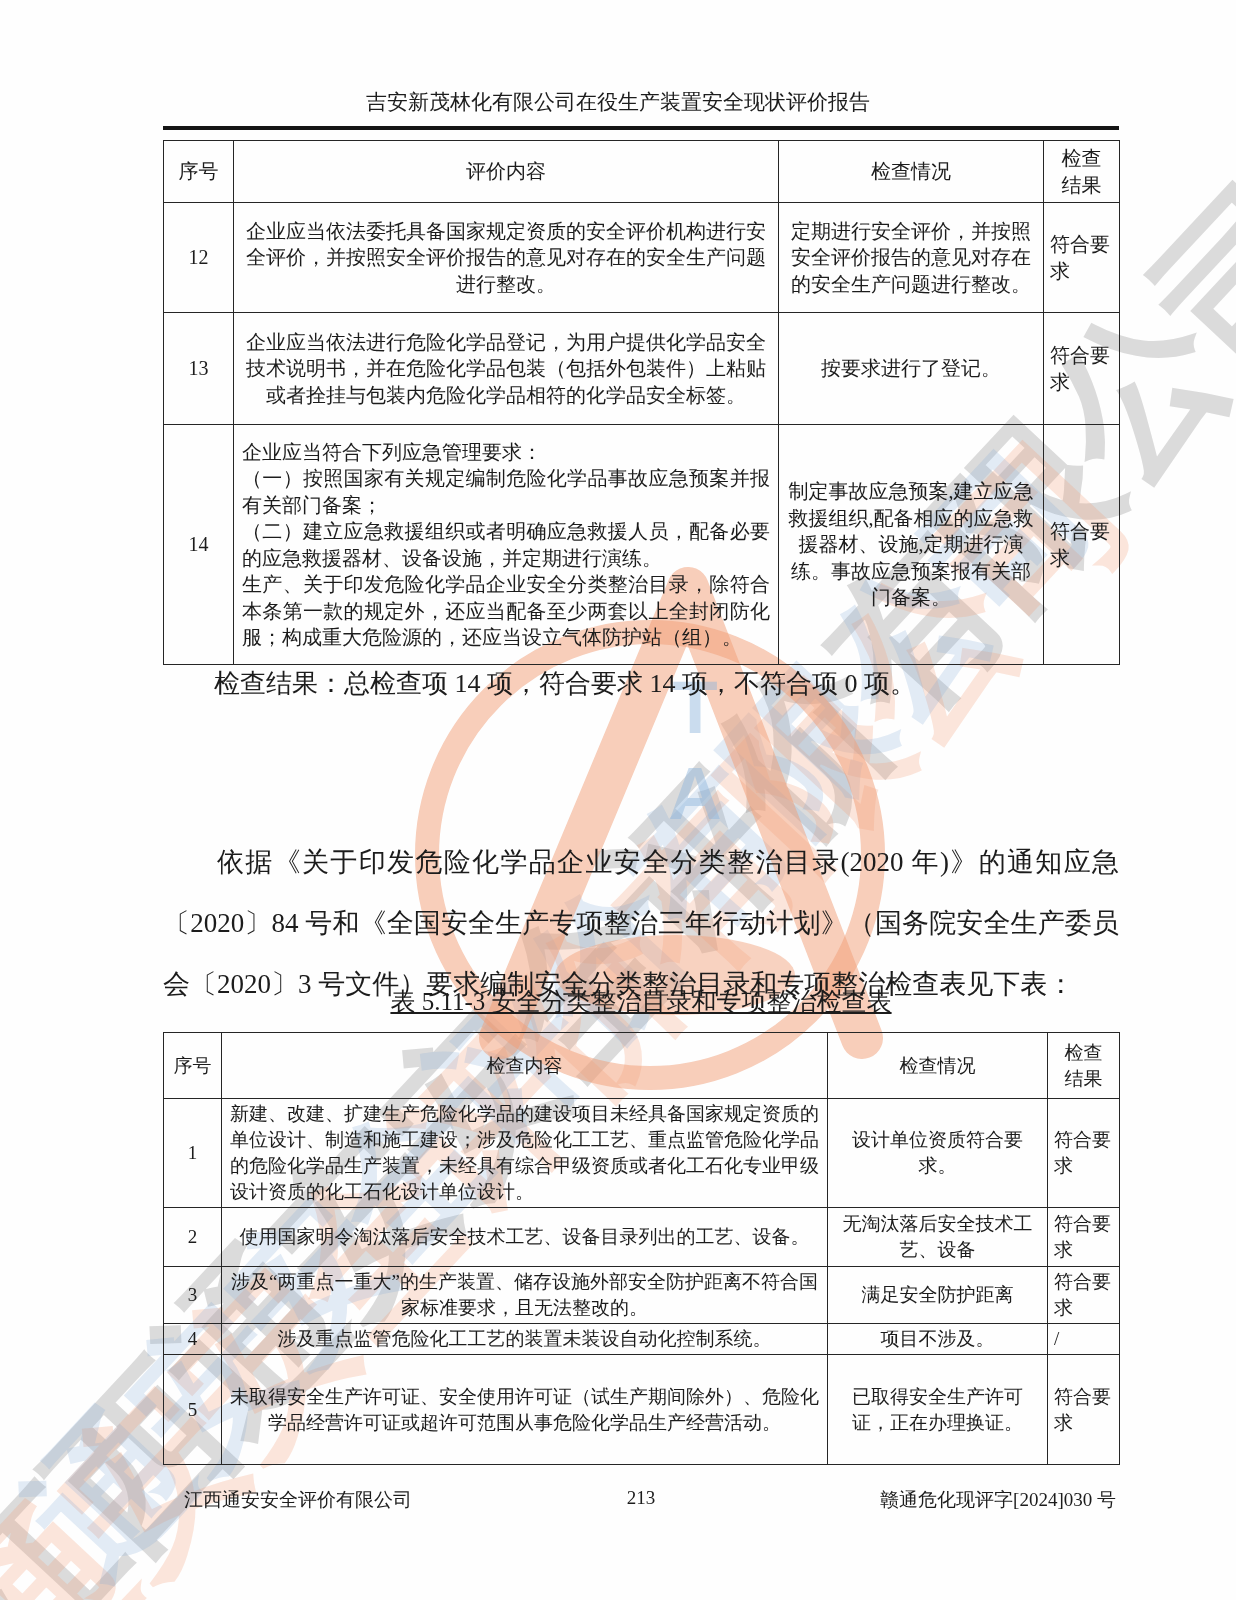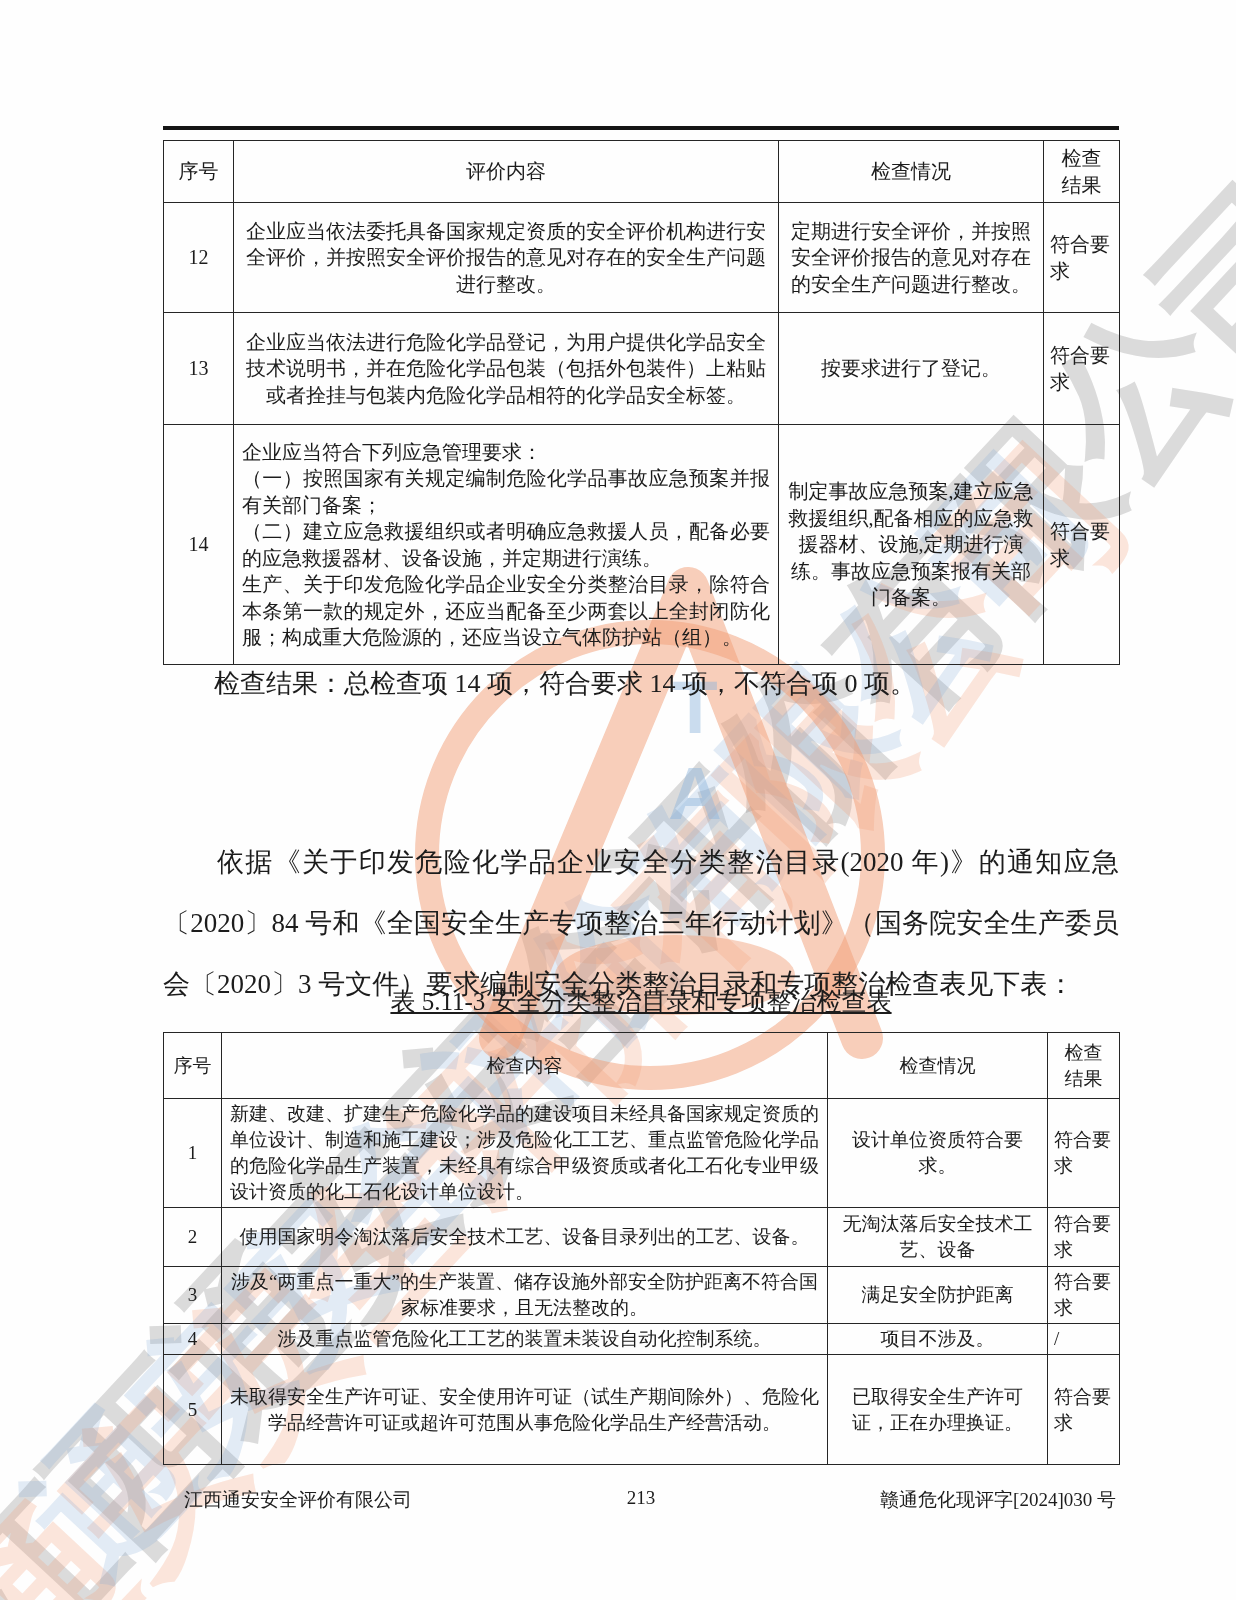--- a/index.html
+++ b/index.html
@@ -75,6 +75,7 @@
 
   <div class="content">
 
+    <div class="header-title">吉安新茂林化有限公司在役生产装置安全现状评价报告</div>
     <div class="header-rule"></div>
 
     <table class="t1">

